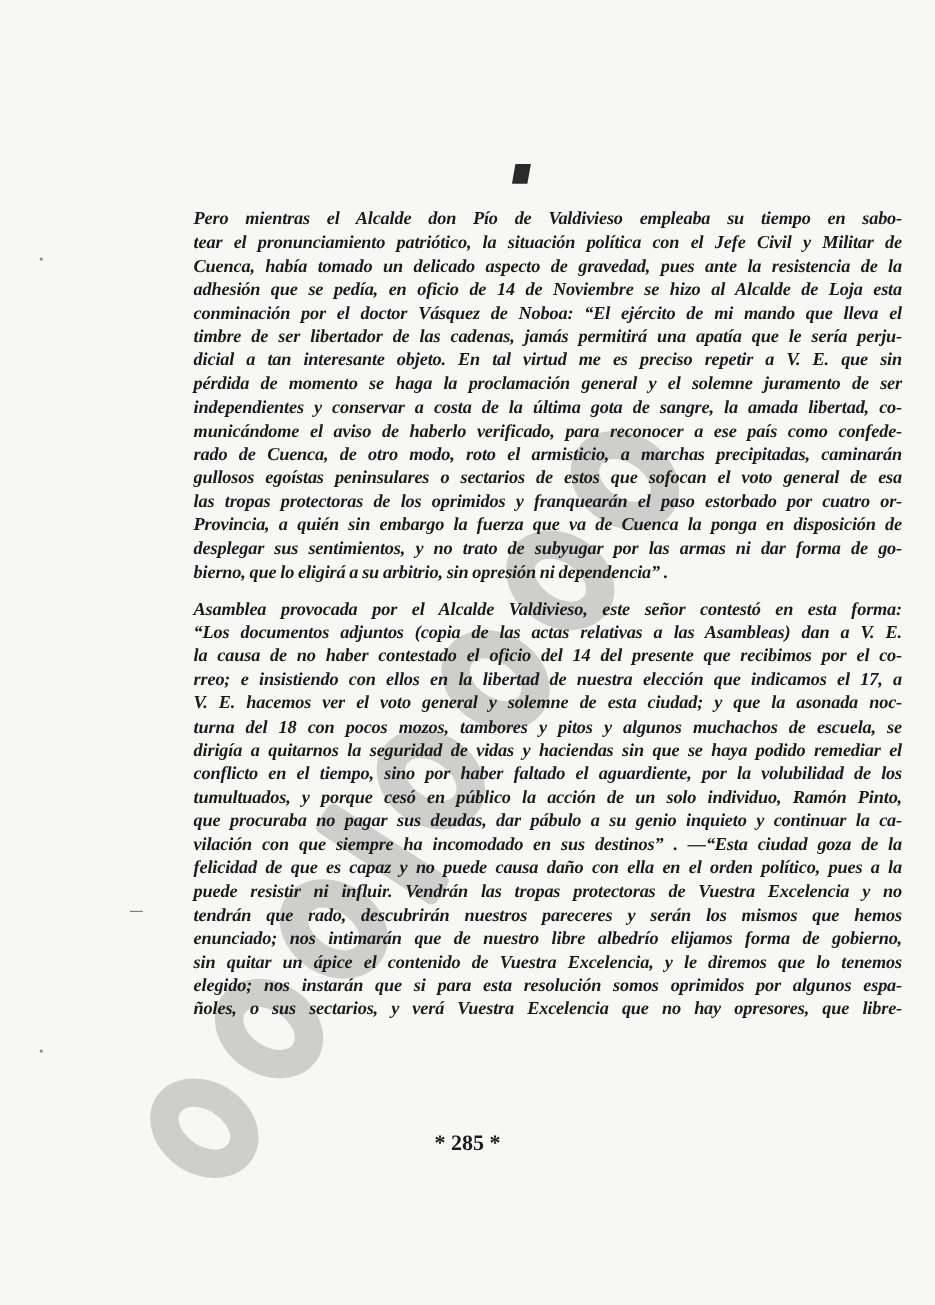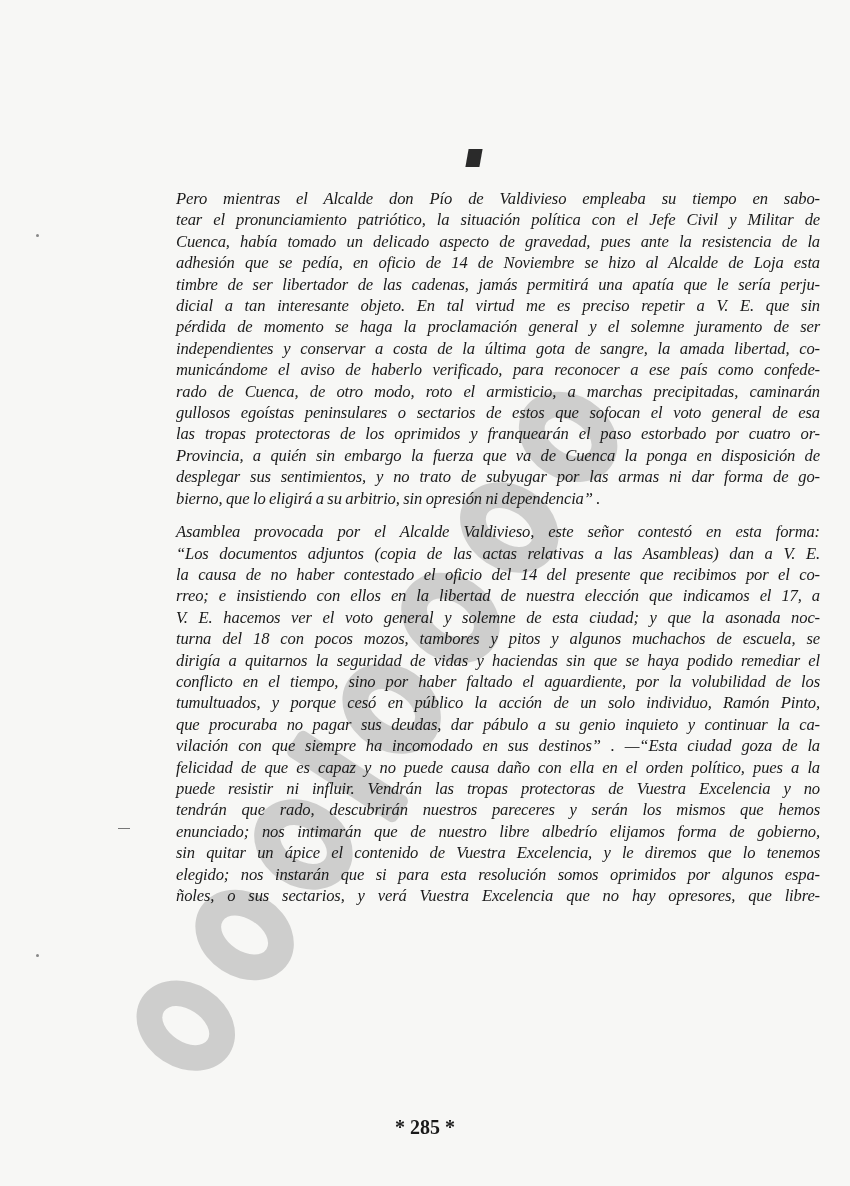--- a/index.html
+++ b/index.html
@@ -43,7 +43,7 @@
     position: absolute;
     left: 130px; top: 188px;
     width: 690px;
-    font-style: italic; font-weight: normal;
+    font-style: italic; font-weight: bold;
     font-size: 16.6px;
     line-height: 21.4px;
     text-align: justify;

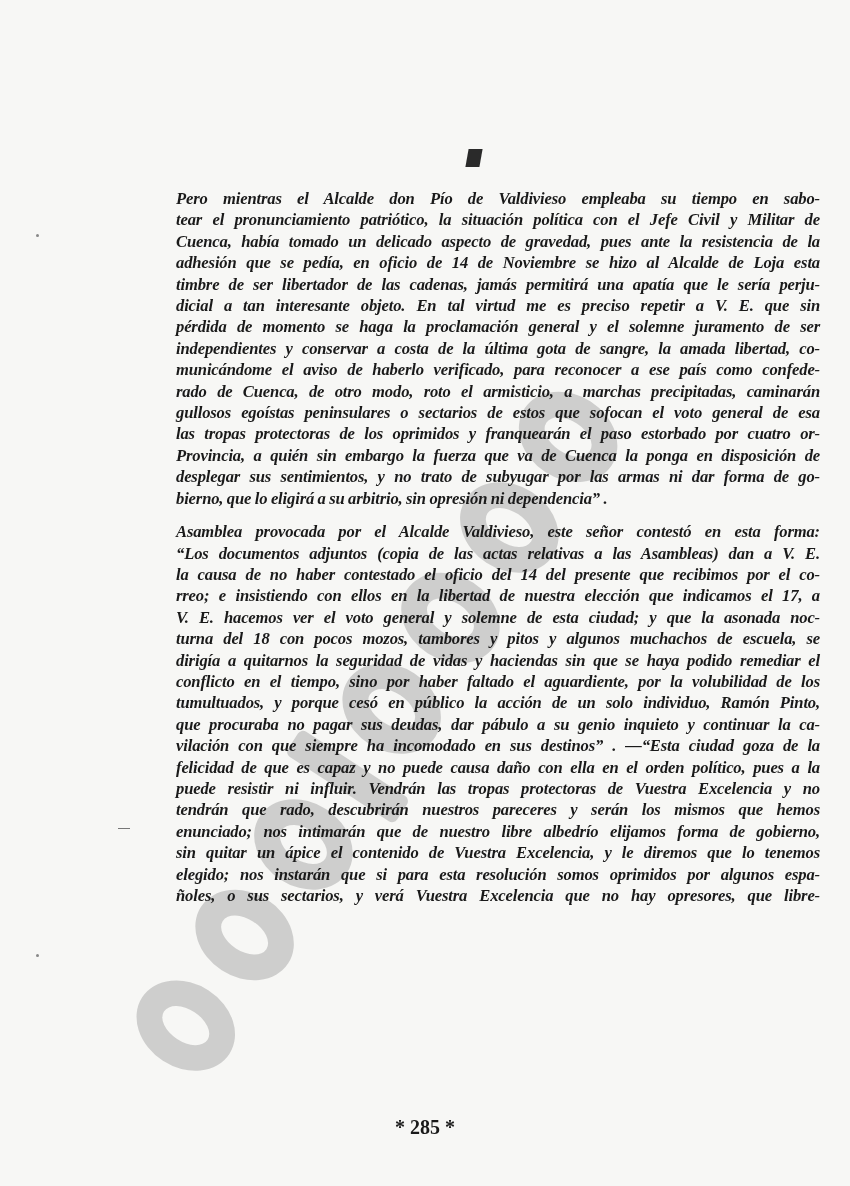--- a/index.html
+++ b/index.html
@@ -91,6 +91,7 @@
       <span class="line">tear el pronunciamiento patriótico, la situación política con el Jefe Civil y Militar de</span>
       <span class="line">Cuenca, había tomado un delicado aspecto de gravedad, pues ante la resistencia de la</span>
       <span class="line">adhesión que se pedía, en oficio de 14 de Noviembre se hizo al Alcalde de Loja esta</span>
+      <span class="line">conminación por el doctor Vásquez de Noboa:  “El ejército de mi mando que lleva el</span>
       <span class="line">timbre de ser libertador de las cadenas, jamás permitirá una apatía que le sería perju-</span>
       <span class="line">dicial a tan interesante objeto.  En tal virtud me es preciso repetir a V. E. que sin</span>
       <span class="line">pérdida de momento se haga la proclamación general y el solemne juramento de ser</span>

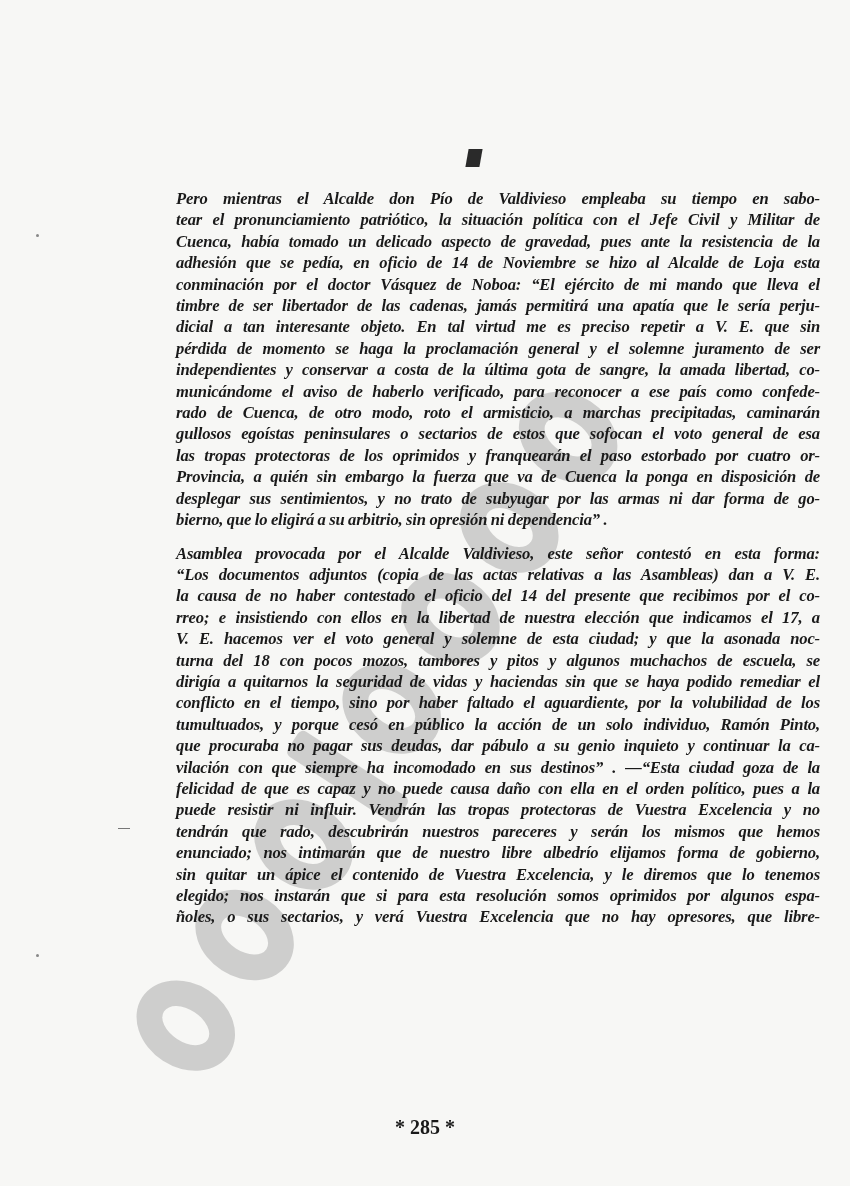--- a/index.html
+++ b/index.html
@@ -55,7 +55,7 @@
   .line { display: block; text-align: justify; text-align-last: justify; white-space: nowrap; }
   .line.last { text-align-last: left; }
   .folio {
-    position: absolute; left: 0; width: 850px; top: 1116px;
+    position: absolute; left: 0; width: 850px; top: 1028px;
     text-align: center;
     font-size: 20px; font-weight: bold;
     font-family: "Liberation Serif", serif;

